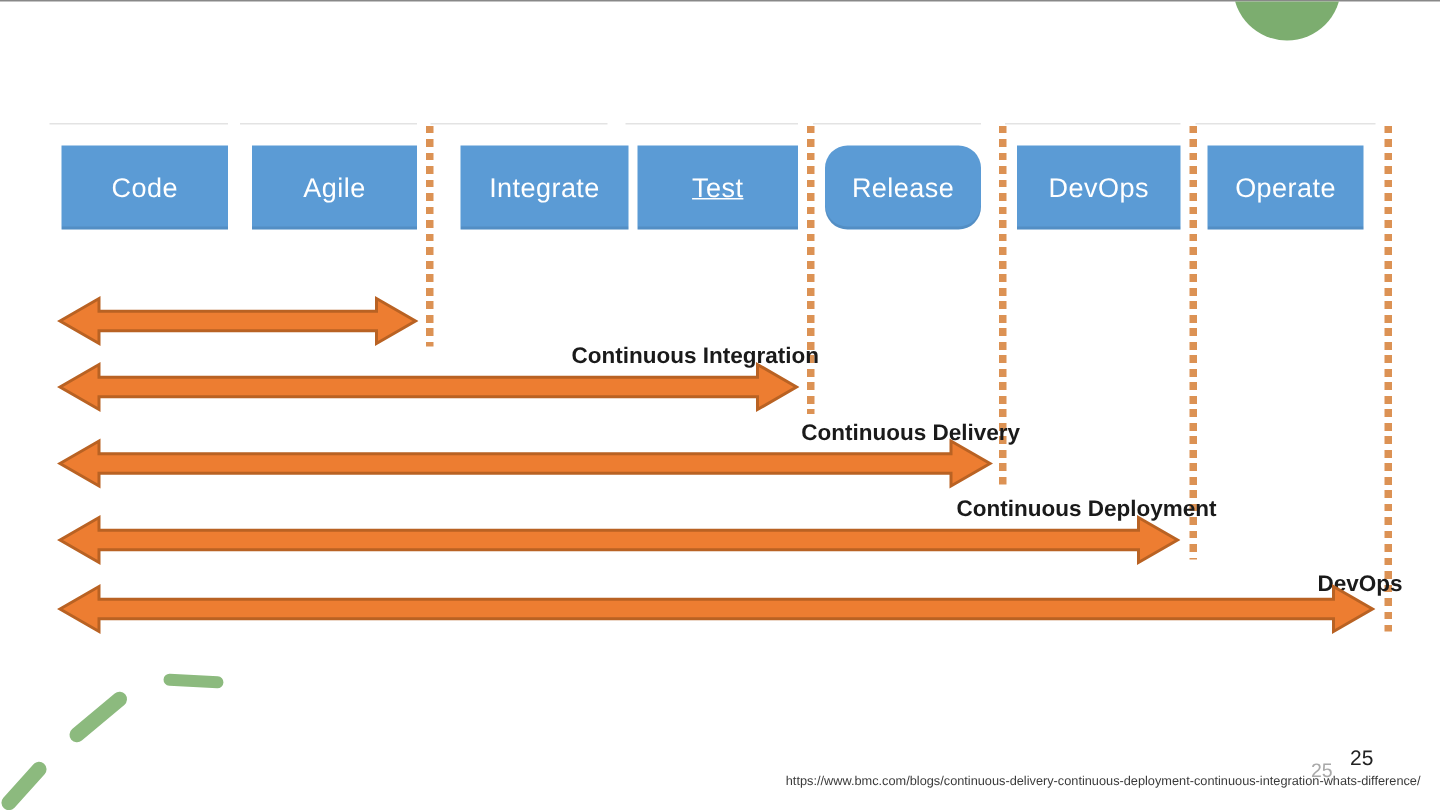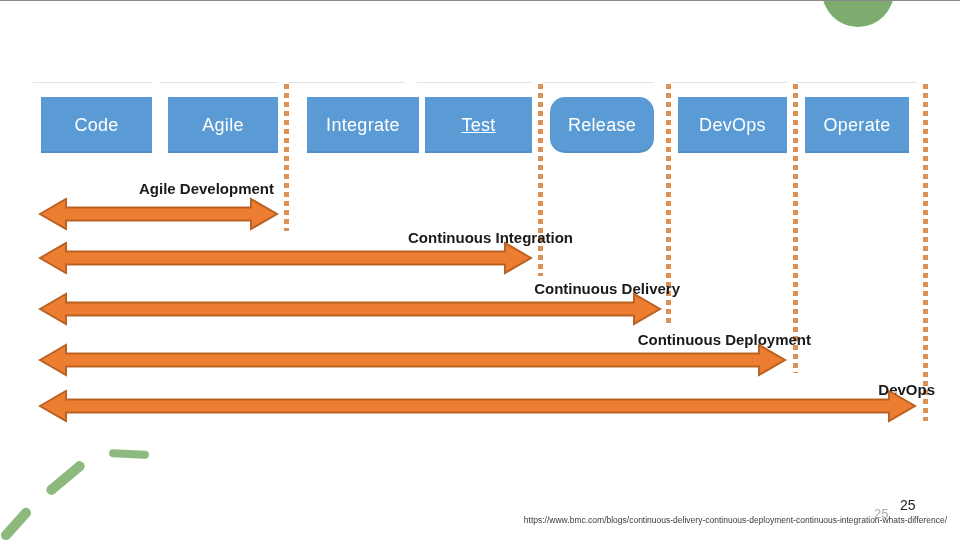--- a/index.html
+++ b/index.html
@@ -83,7 +83,6 @@
   <div class="dotline" style="left:793px; height:289px;"></div>
   <div class="dotline" style="left:923px; height:337px;"></div>
 
-  <div class="arrow-label" style="right:728px; top:179px;">Agile Development</div>
   <div class="arrow-label" style="right:429px; top:228px;">Continuous Integration</div>
   <div class="arrow-label" style="right:322px; top:279px;">Continuous Delivery</div>
   <div class="arrow-label" style="right:191px; top:330px;">Continuous Deployment</div>

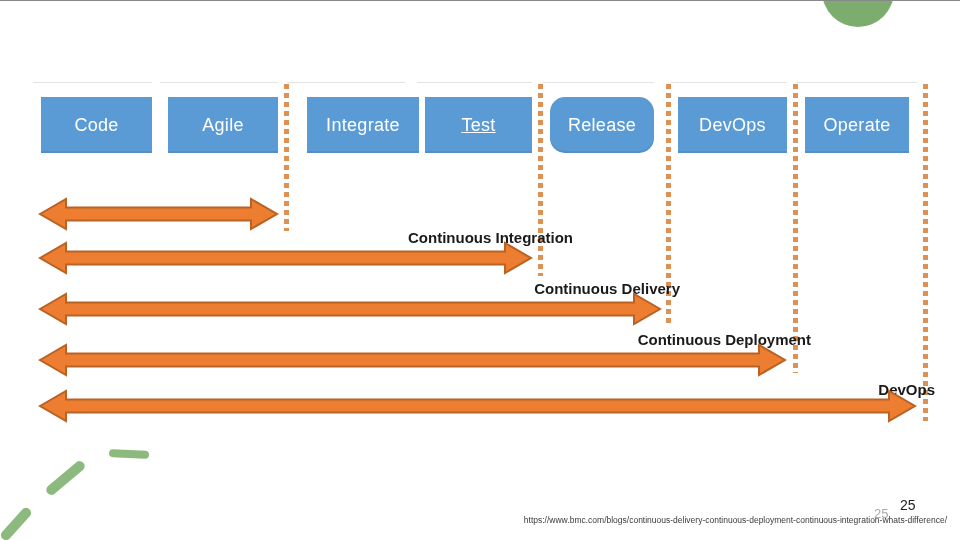--- a/index.html
+++ b/index.html
@@ -83,7 +83,7 @@
   <div class="dotline" style="left:793px; height:289px;"></div>
   <div class="dotline" style="left:923px; height:337px;"></div>
 
-  <div class="arrow-label" style="right:429px; top:228px;">Continuous Integration</div>
+  <div class="arrow-label" style="right:456px; top:228px;">Continuous Integration</div>
   <div class="arrow-label" style="right:322px; top:279px;">Continuous Delivery</div>
   <div class="arrow-label" style="right:191px; top:330px;">Continuous Deployment</div>
   <div class="arrow-label" style="right:67px;  top:380px;">DevOps</div>

